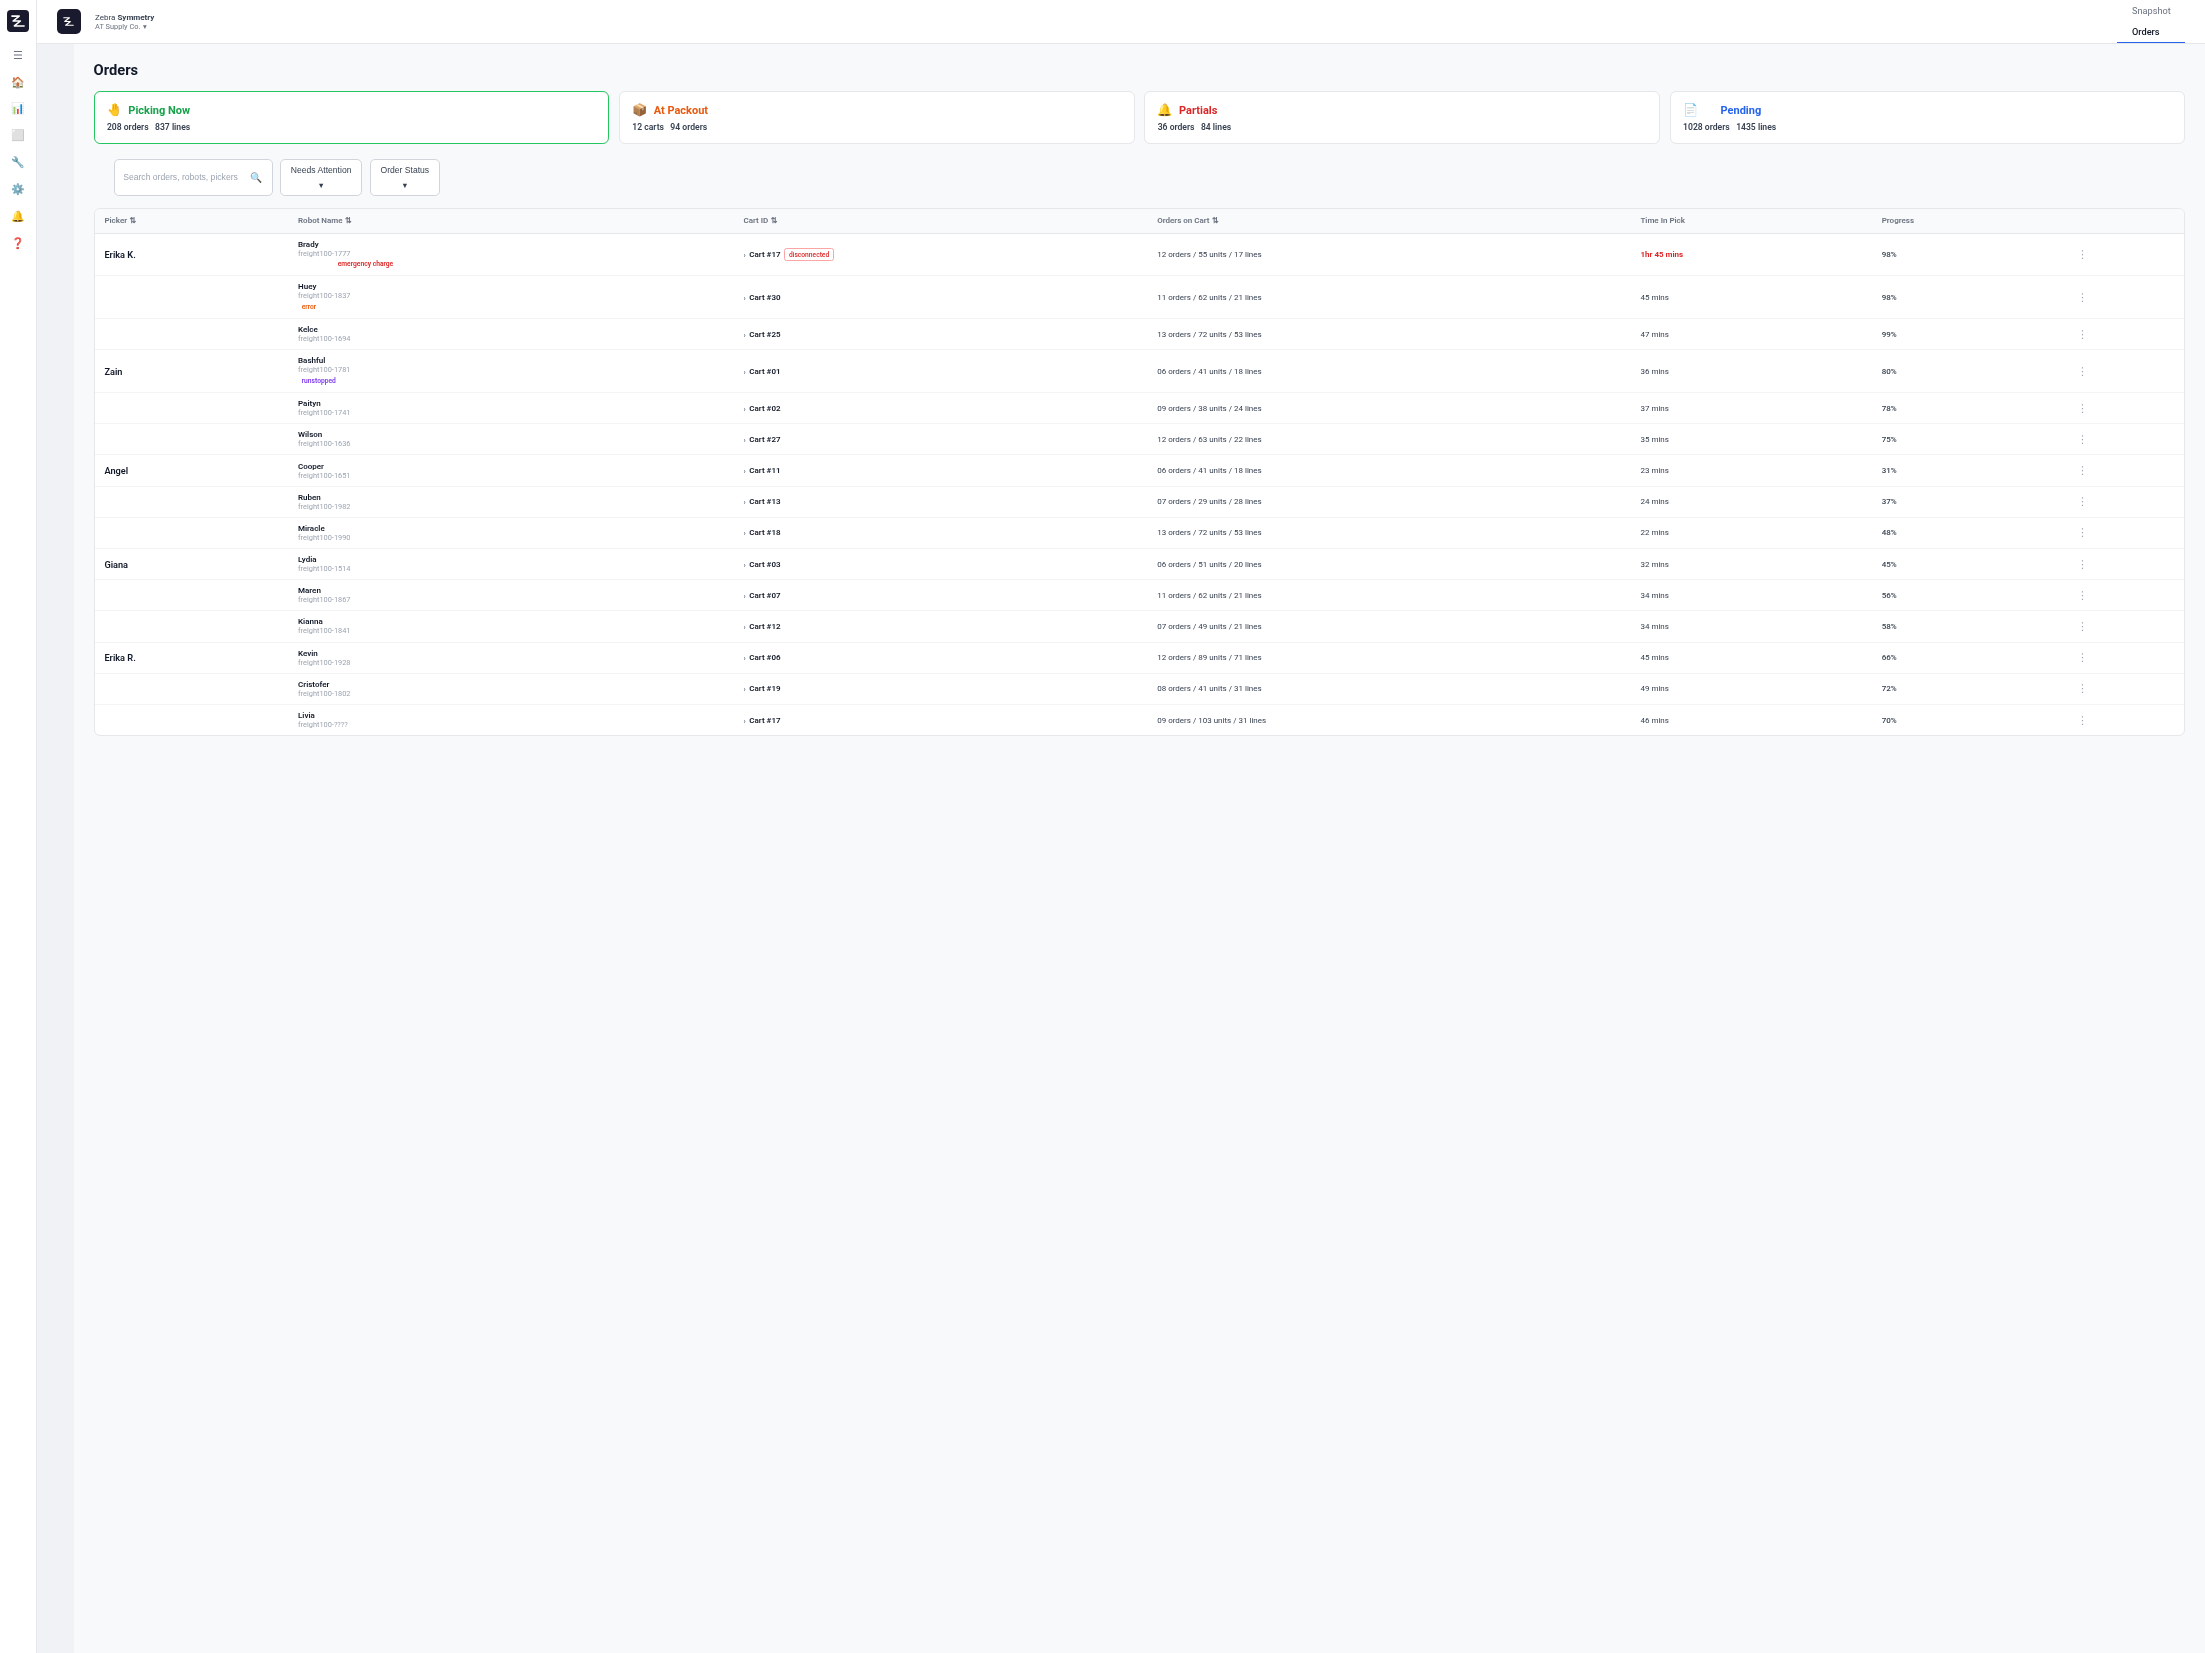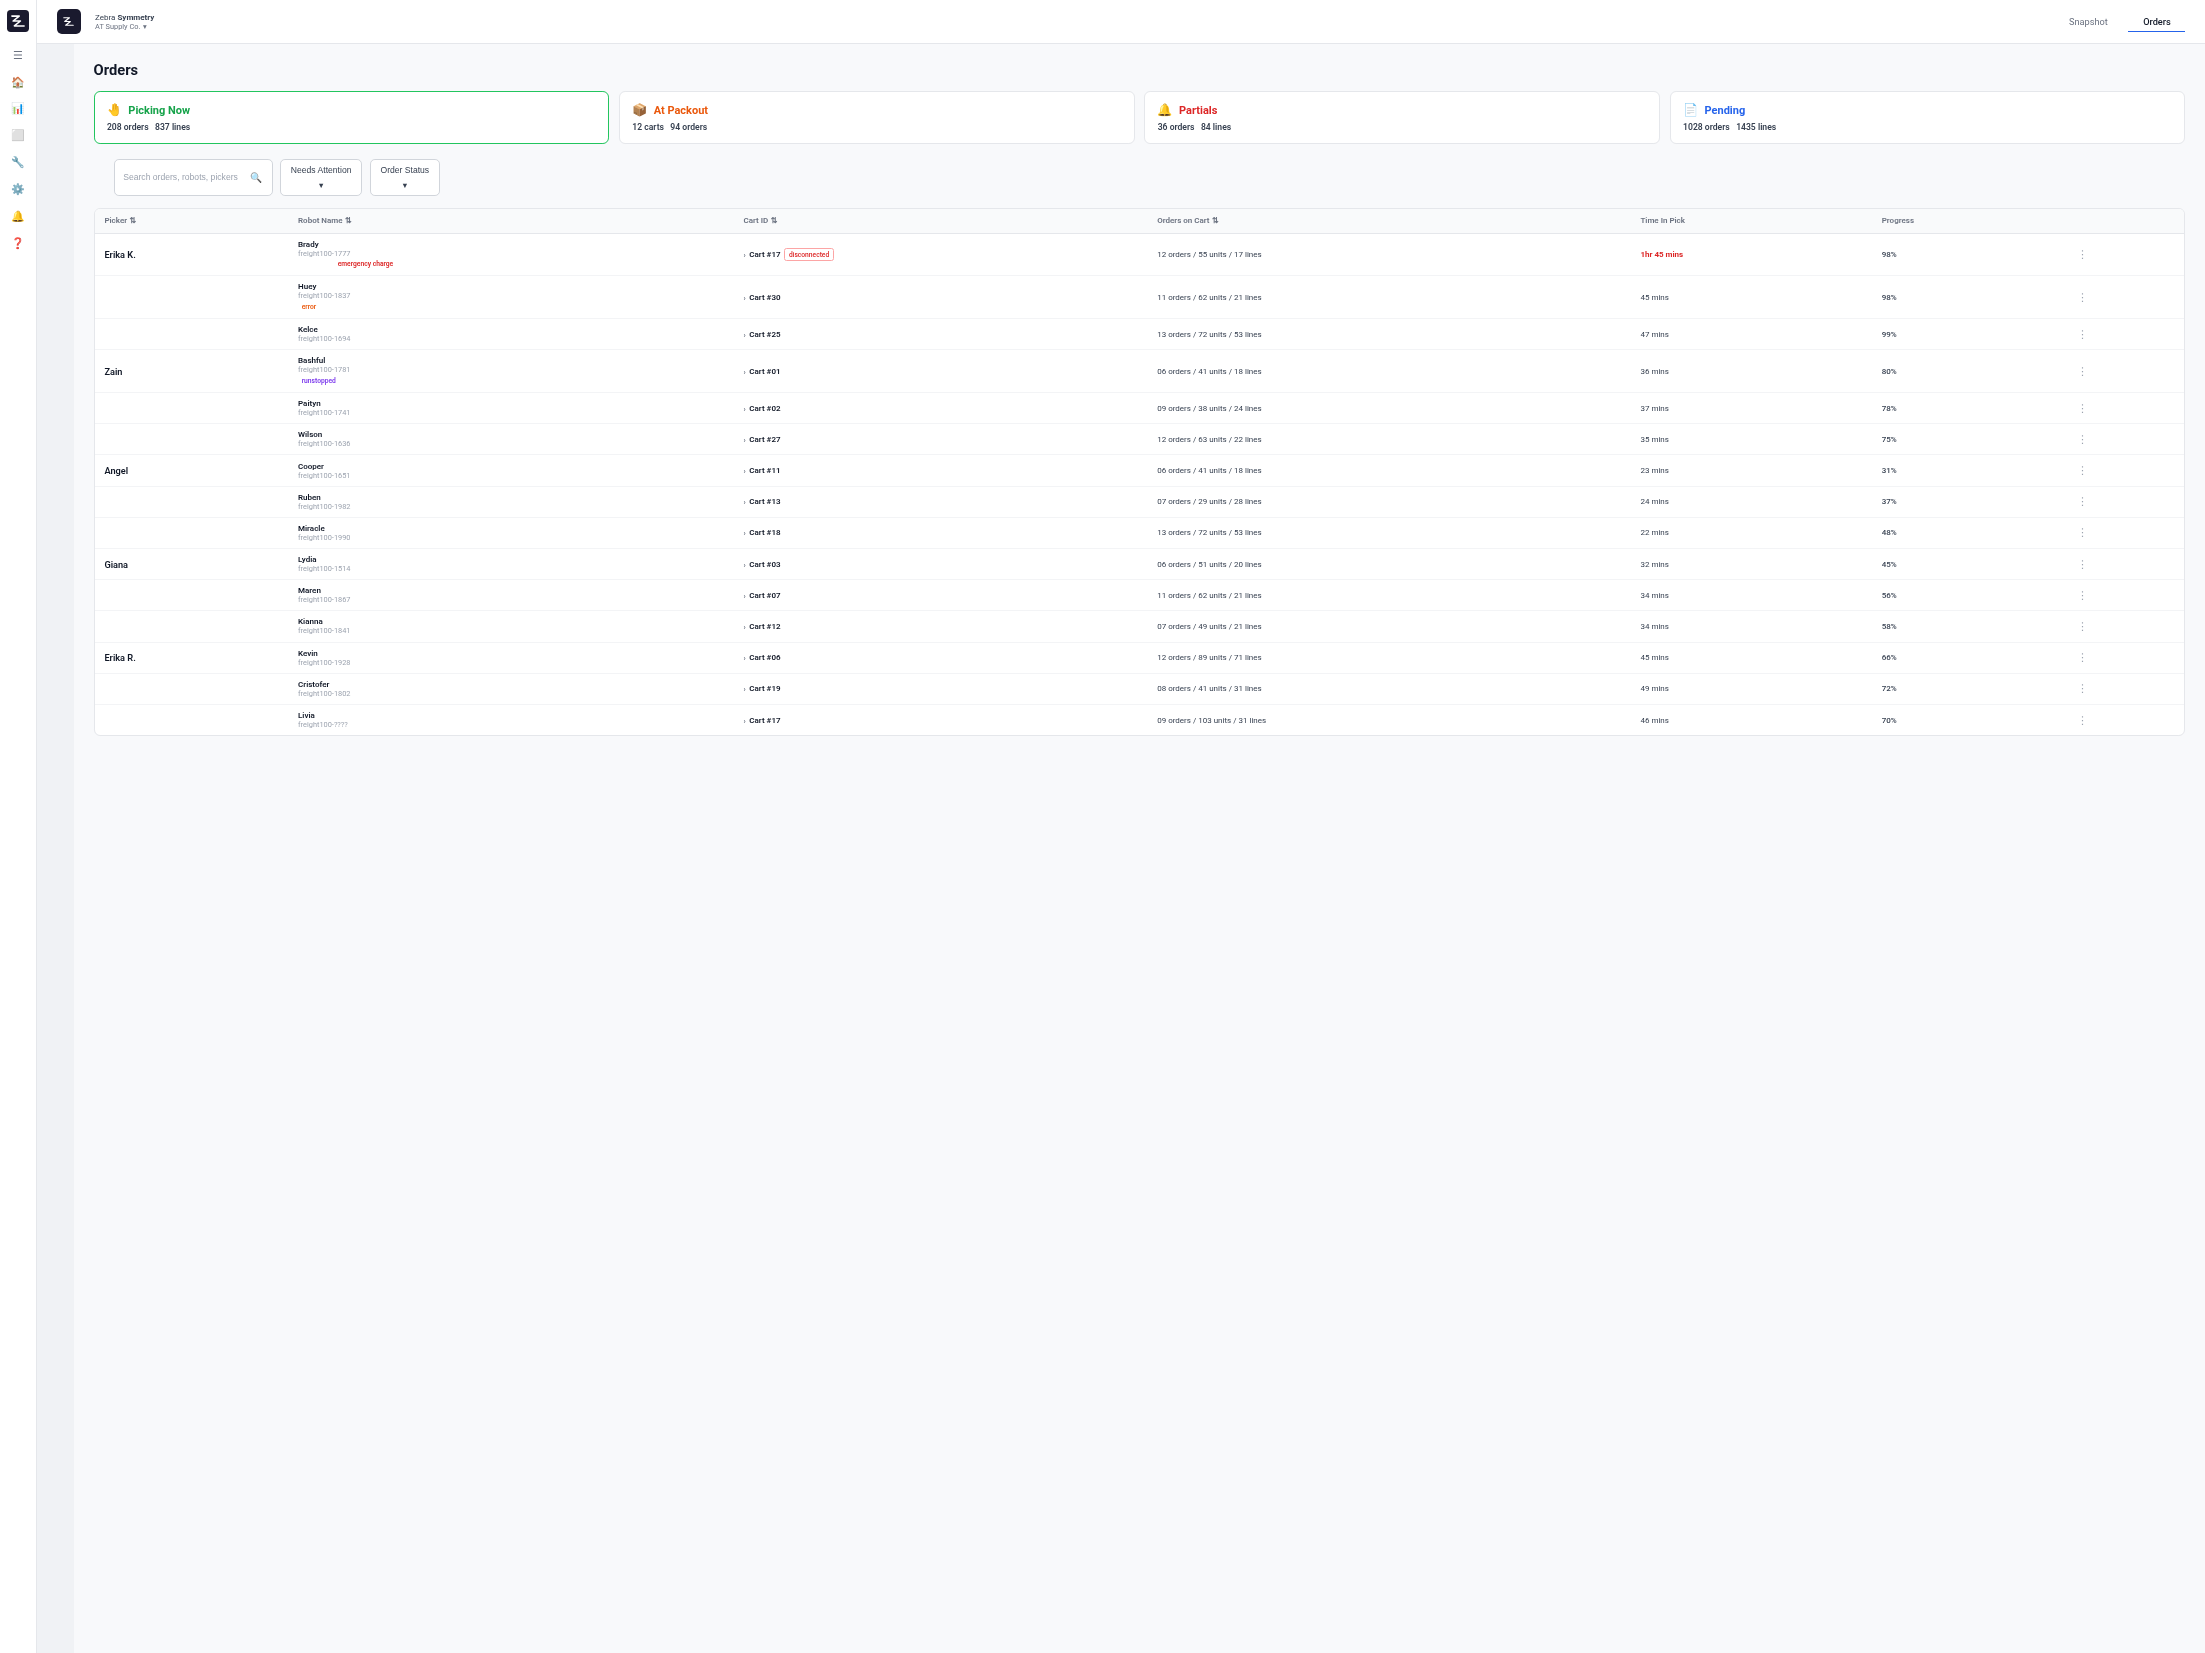--- a/index.html
+++ b/index.html
@@ -19,7 +19,7 @@
     .brand-text strong { font-weight: 700; }
     .brand-company { font-size: 7.4px; color: #6b7280; display: flex; align-items: center; gap: 2.5px; cursor: pointer; }
     .page-title { font-size: 17px; font-weight: 700; color: #111827; flex: 1; }
-    .nav-tabs { display: flex; gap: 6px; margin-left: auto; }
+    .nav-tabs { display: flex; gap: 0; margin-left: auto; flex-direction: column; }
     .nav-tab { padding: 4.9px 14.7px; font-size: 9.2px; color: #6b7280; cursor: pointer; border-bottom: 1.8px solid transparent; text-decoration: none; }
     .nav-tab.active { color: #111827; border-bottom-color: #2563eb; font-weight: 500; }
 

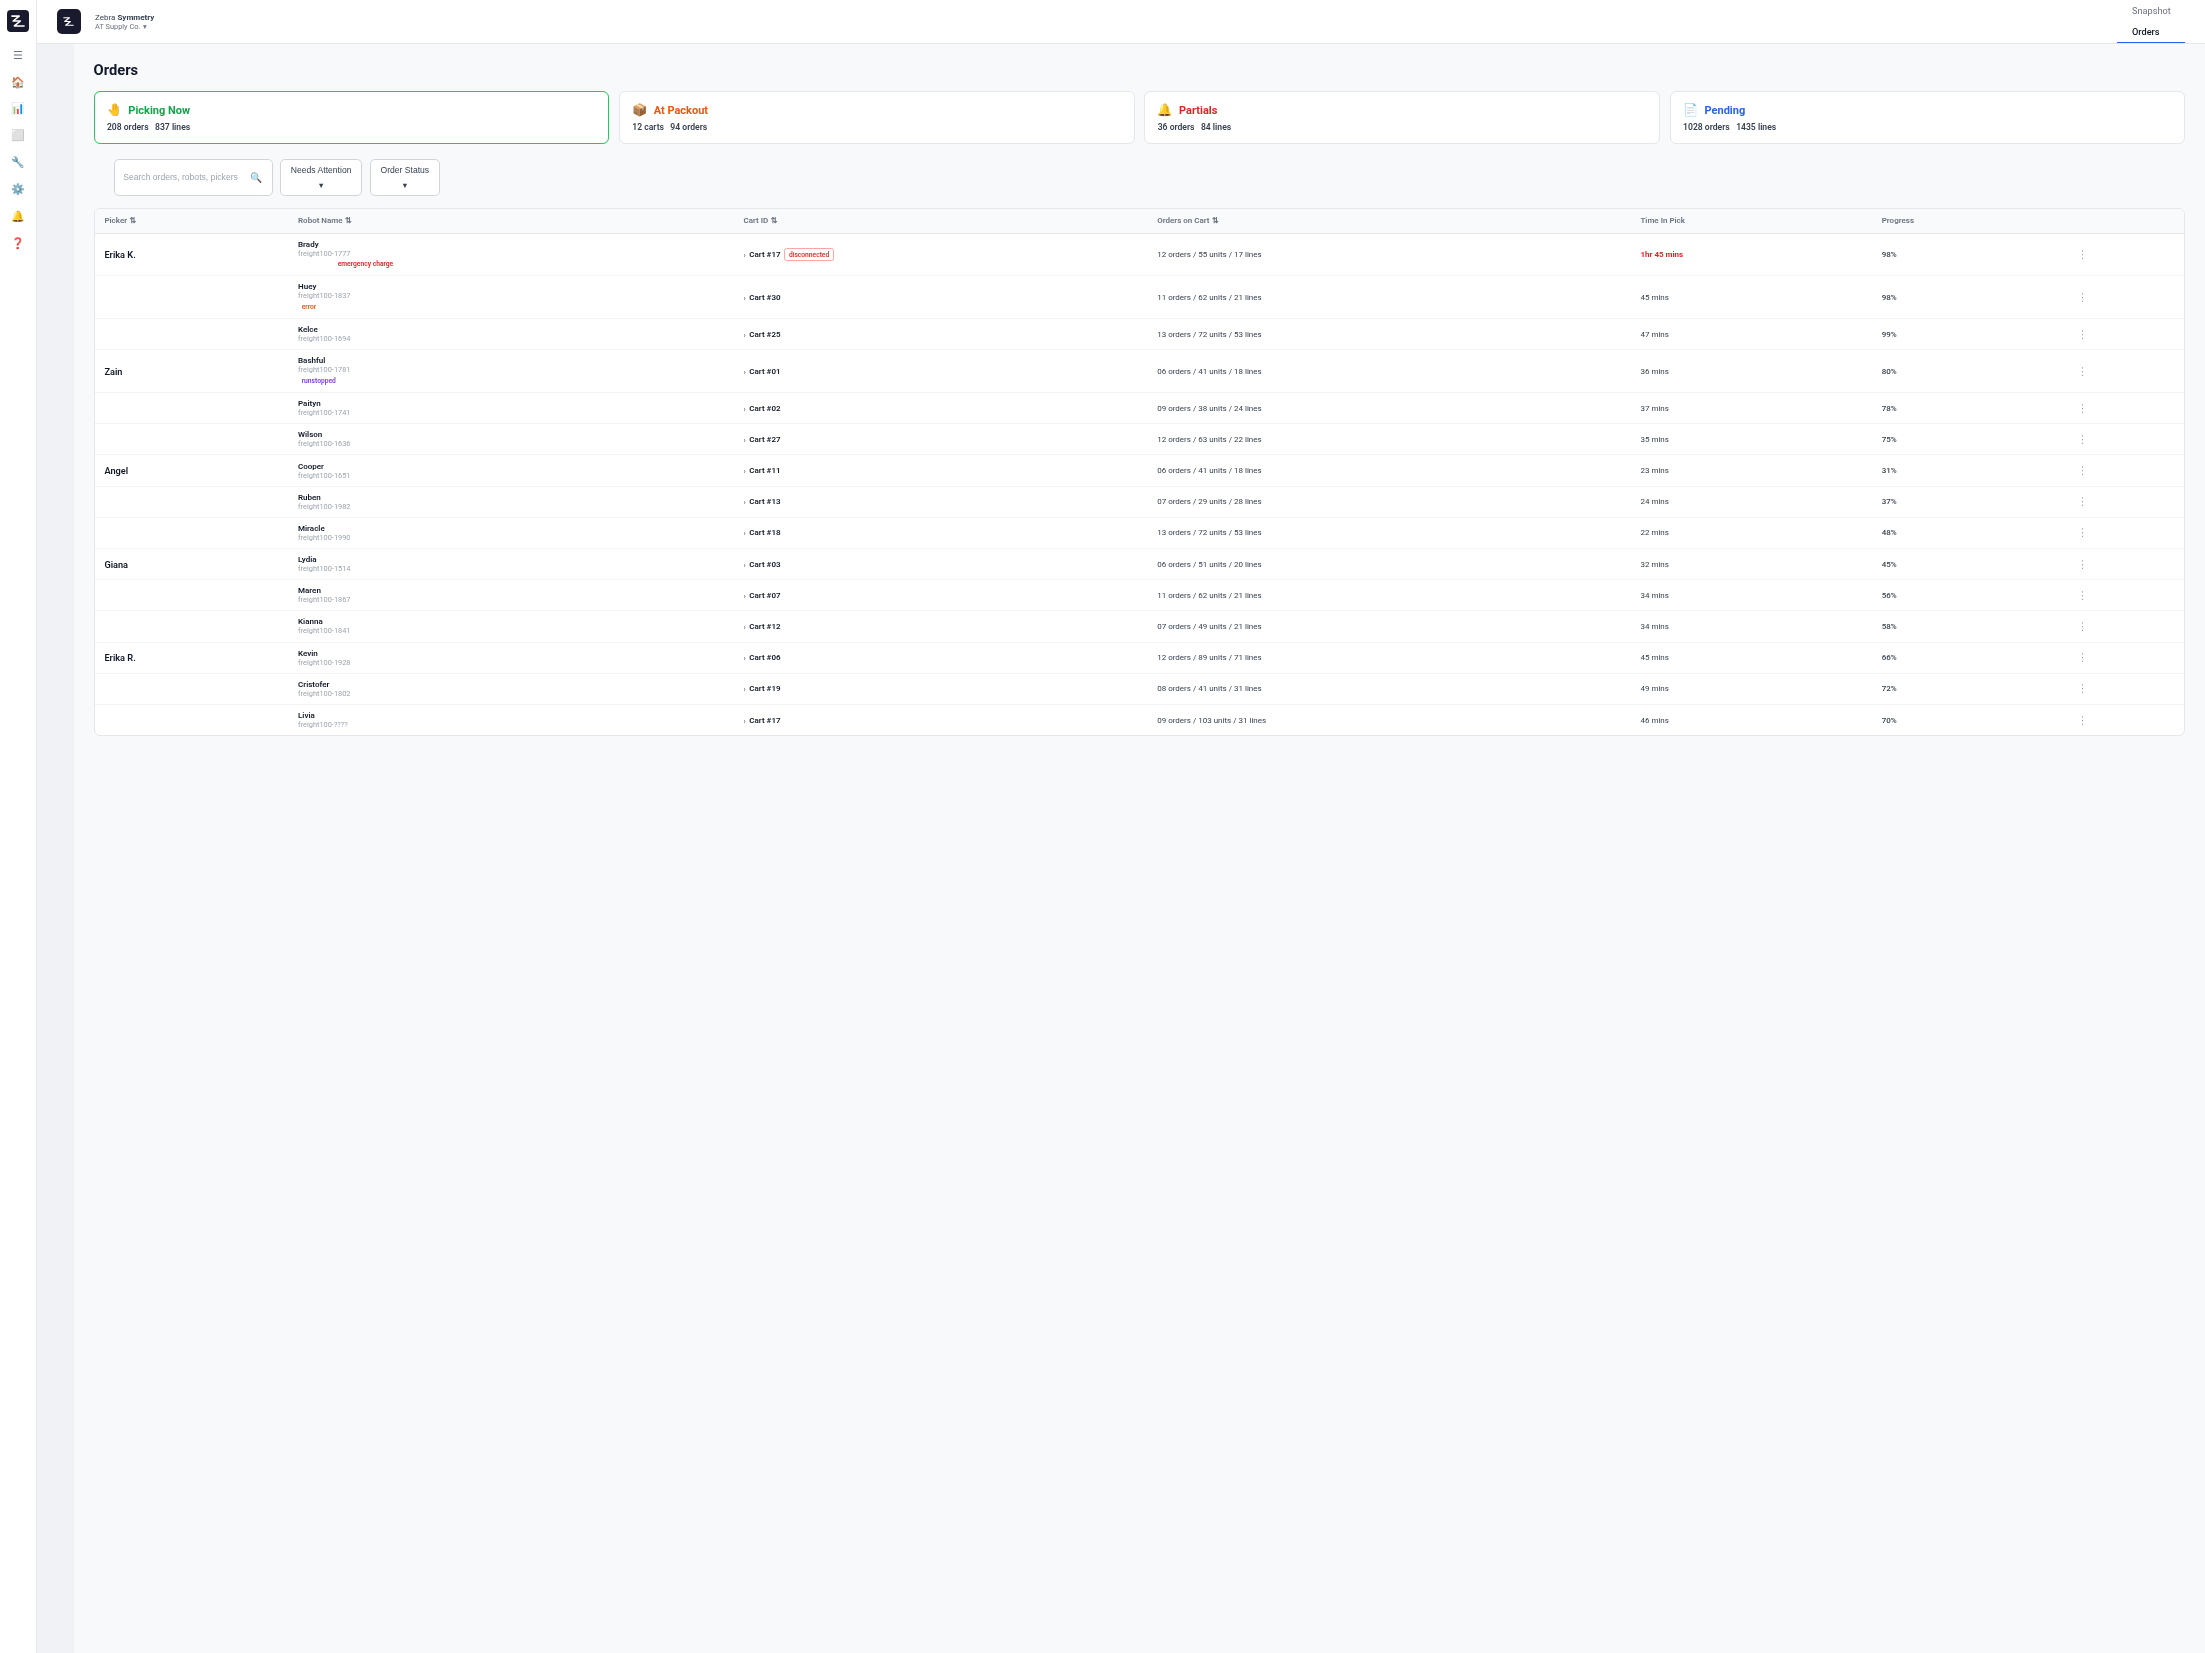--- a/index.html
+++ b/index.html
@@ -37,7 +37,7 @@
     .status-card-title.green { color: #16a34a; }
     .status-card-title.orange { color: #ea580c; }
     .status-card-title.red { color: #dc2626; }
-    .status-card-title.blue { color: #2563eb; }
+    .status-card-title.blue { color: #2563eb; margin-left: 16px; }
     .status-card-stats { font-size: 8.6px; color: #374151; }
     .status-card-stats span { font-weight: 600; text-align: right; }
 

